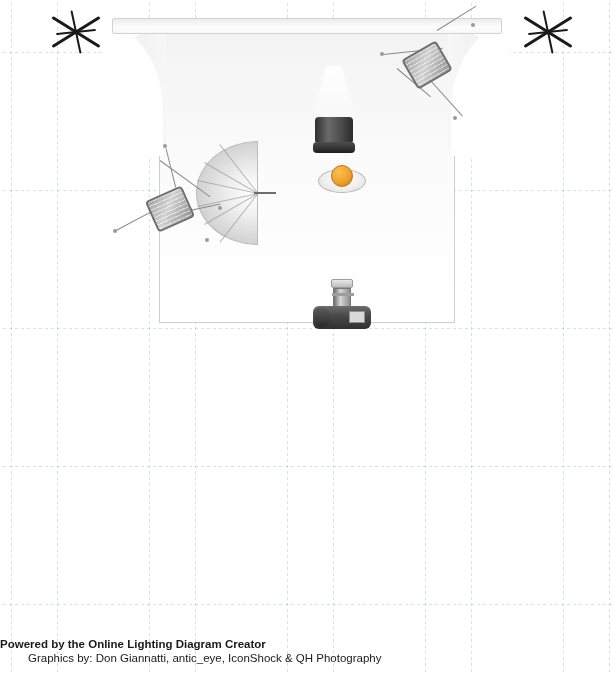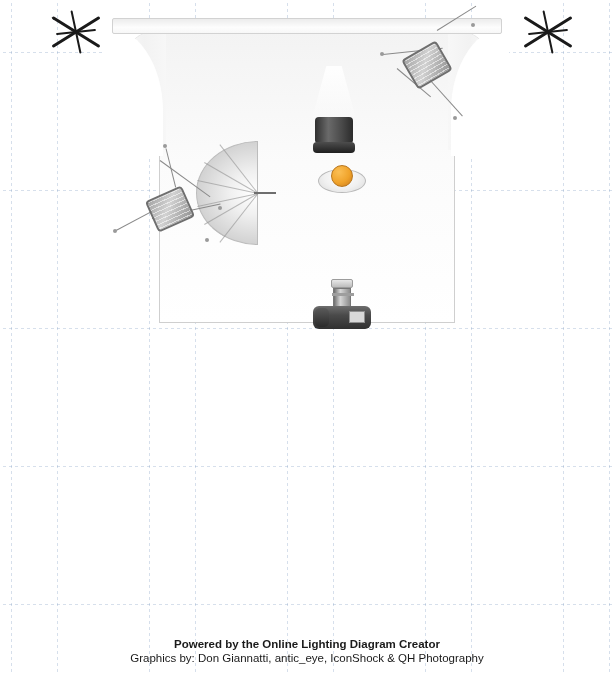--- a/index.html
+++ b/index.html
@@ -311,7 +311,6 @@
     left: 0;
     bottom: 10px;
     width: 614px;
-    text-align: center;
     color: #1a1a1a;
   }
   .footer .line1 {

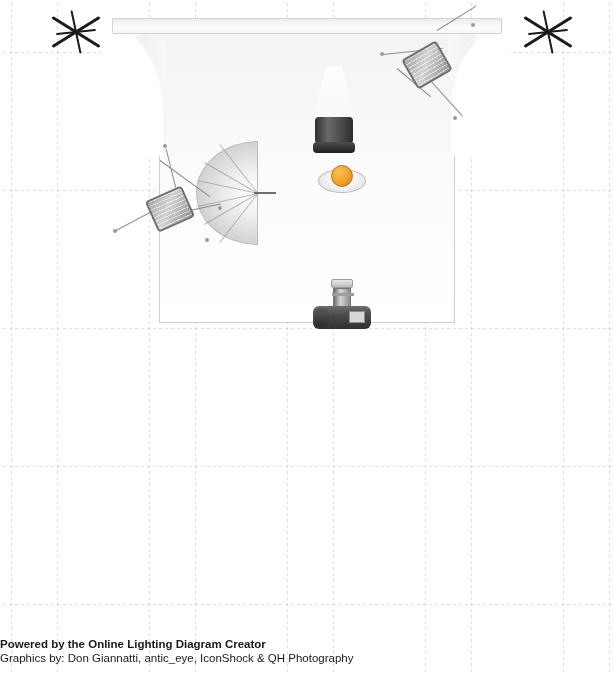--- a/index.html
+++ b/index.html
@@ -328,6 +328,7 @@
   }
   .footer .line4 {
     font-size: 11.5px;
+    margin-left: 28px;
   }
 </style>
 </head>

